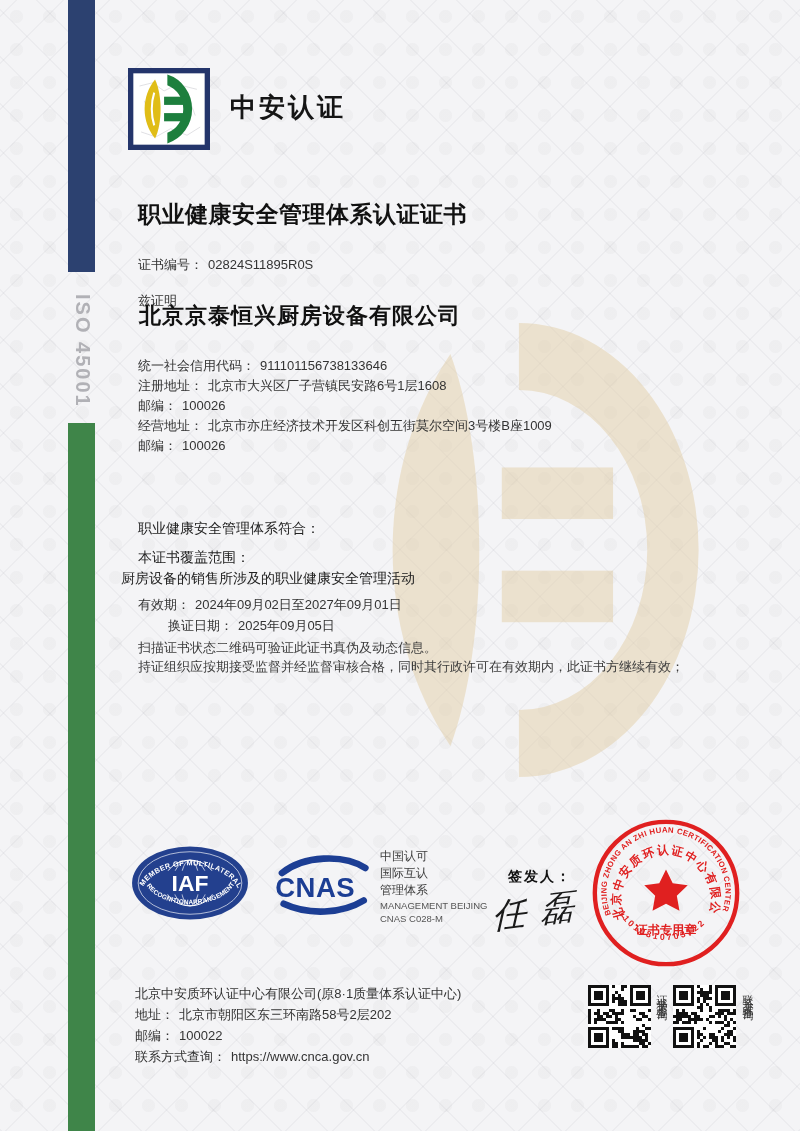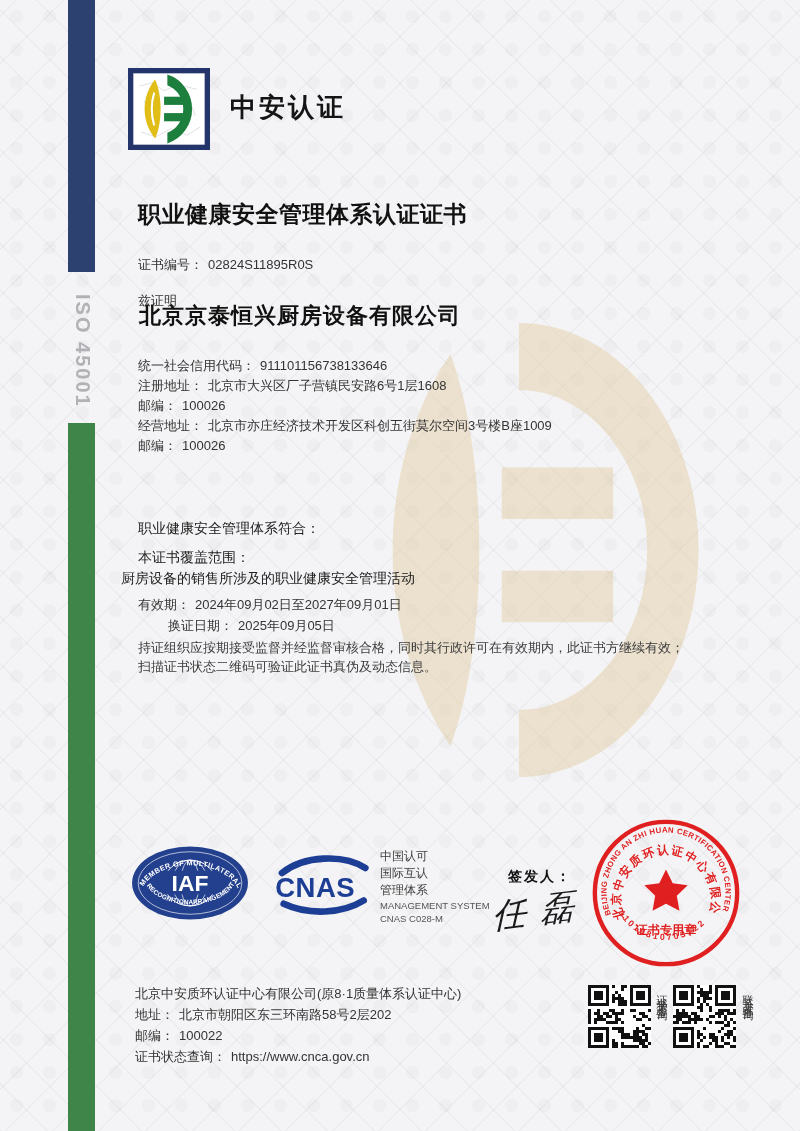--- a/index.html
+++ b/index.html
@@ -130,8 +130,8 @@
     <span class="lbl">换证日期：</span><span class="val">2025年09月05日</span>
   </div>
   <div class="abs note">
+    <div>扫描证书状态二维码可验证此证书真伪及动态信息。</div>
     <div>持证组织应按期接受监督并经监督审核合格，同时其行政许可在有效期内，此证书方继续有效；</div>
-    <div>扫描证书状态二维码可验证此证书真伪及动态信息。</div>
   </div>
 
   <svg class="abs iaf" viewBox="0 0 160 104">

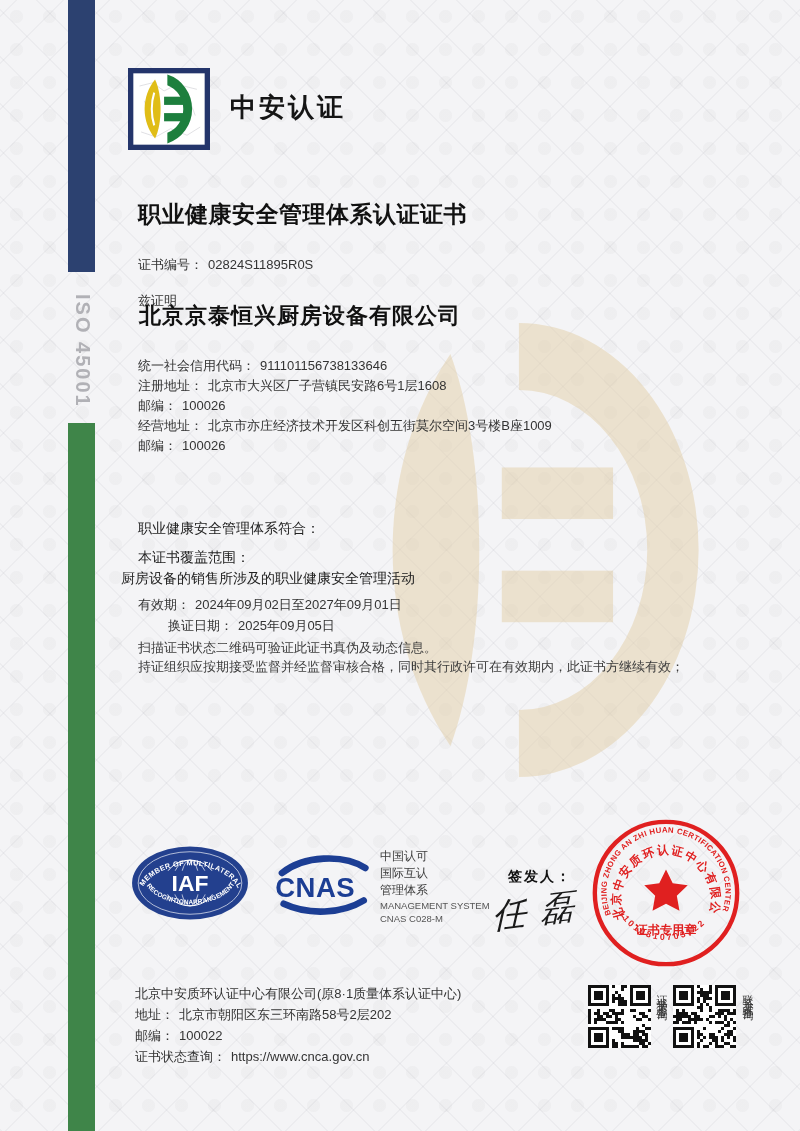--- a/index.html
+++ b/index.html
@@ -169,7 +169,7 @@
     <div>中国认可</div>
     <div>国际互认</div>
     <div>管理体系</div>
-    <div class="en">MANAGEMENT SYSTEM</div>
+    <div class="en">MANAGEMENT BEIJING</div>
     <div class="en">CNAS C028-M</div>
   </div>
 

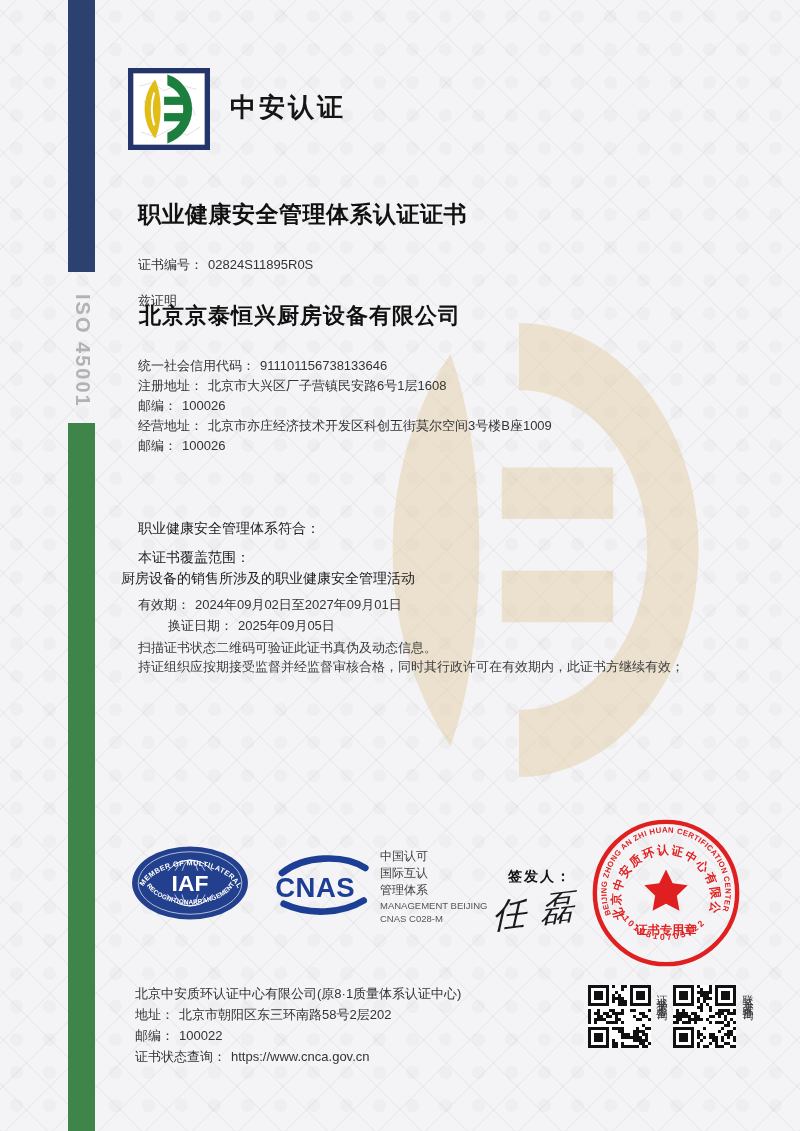--- a/index.html
+++ b/index.html
@@ -207,7 +207,7 @@
       <span class="lbl">邮编：</span><span class="val">100022</span>
     </div>
     <div>
-      <span class="lbl">证书状态查询：</span><span class="val">https://www.cnca.gov.cn</span>
+      <span class="lbl">联系方式查询：</span><span class="val">https://www.cnca.gov.cn</span>
     </div>
   </div>
 

